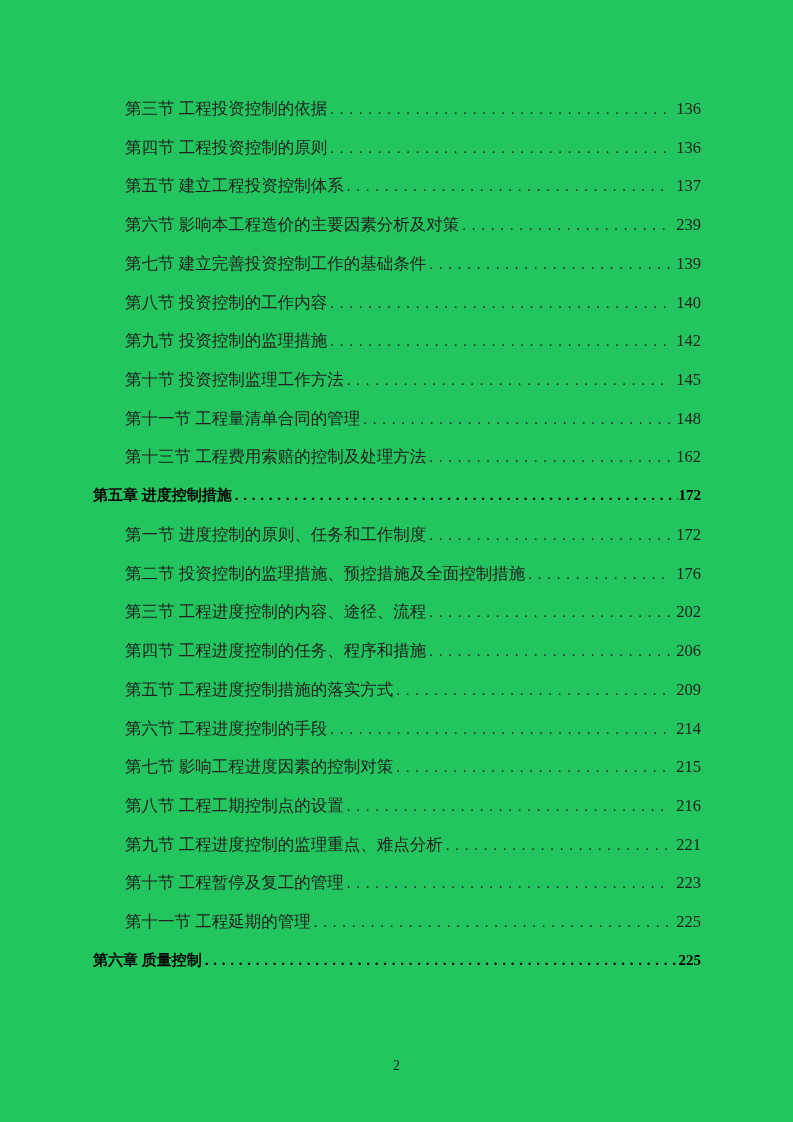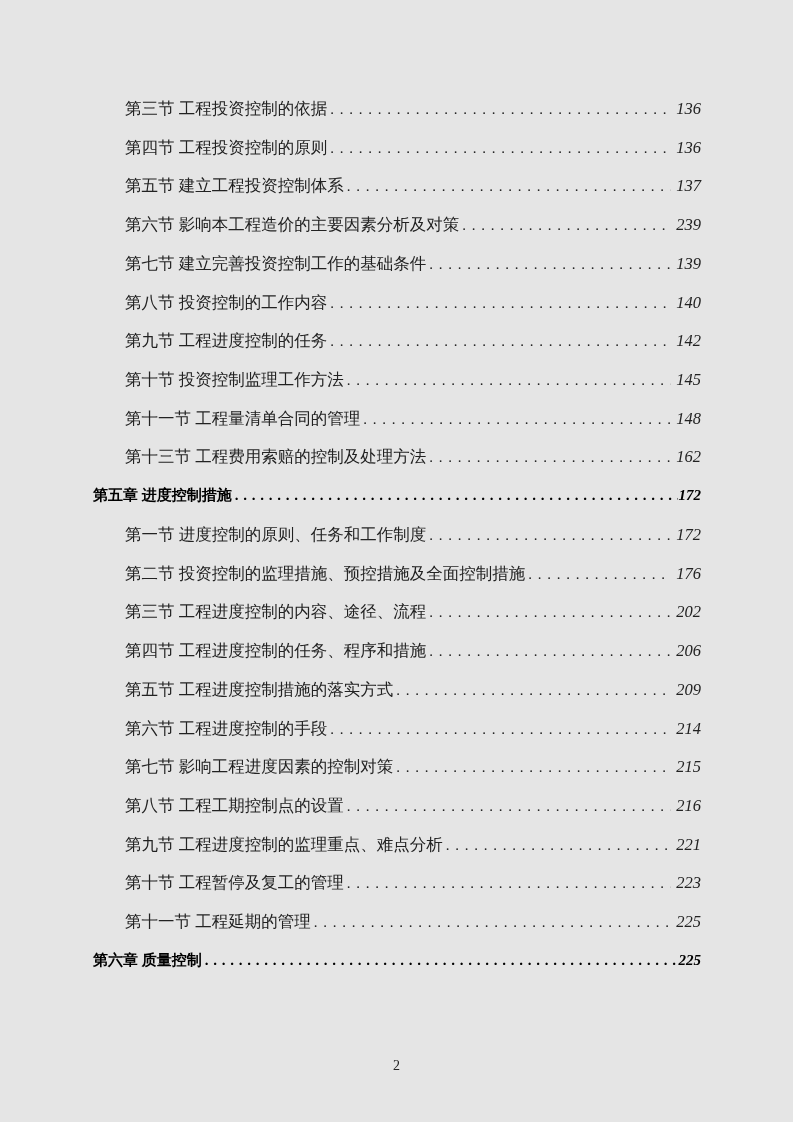--- a/index.html
+++ b/index.html
@@ -15,7 +15,7 @@
     position: relative;
     width: 793px;
     height: 1122px;
-    background: #e5e5e5;
+    background: #22c55e;
   }
   .toc {
     position: absolute;

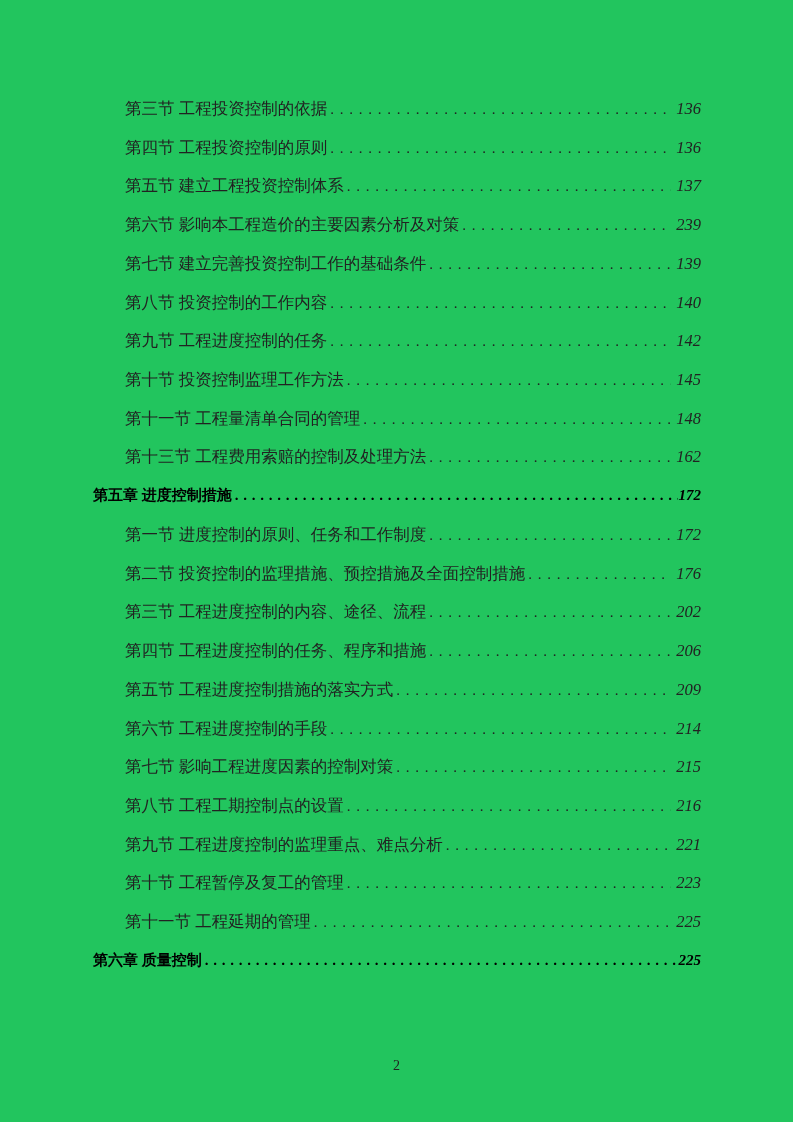--- a/index.html
+++ b/index.html
@@ -59,7 +59,6 @@
   .toc-page-num {
     flex: 0 0 auto;
     text-align: left;
-    font-style: italic;
   }
   .footer-page-num {
     position: absolute;

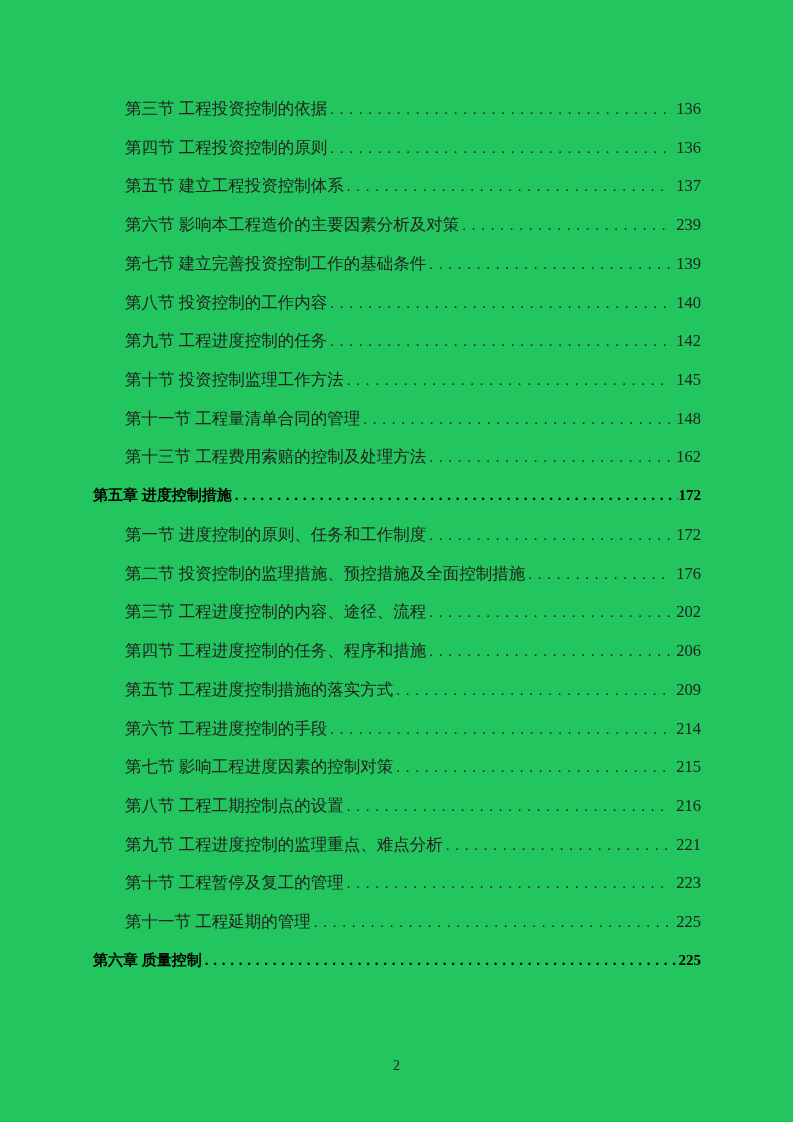--- a/index.html
+++ b/index.html
@@ -113,7 +113,7 @@
     </div>
 
     <div class="toc-row section">
-      <span class="toc-title">第九节 工程进度控制的任务</span>
+      <span class="toc-title">第九节 投资控制的监理措施</span>
       <span class="leader"></span>
       <span class="toc-page-num">142</span>
     </div>

